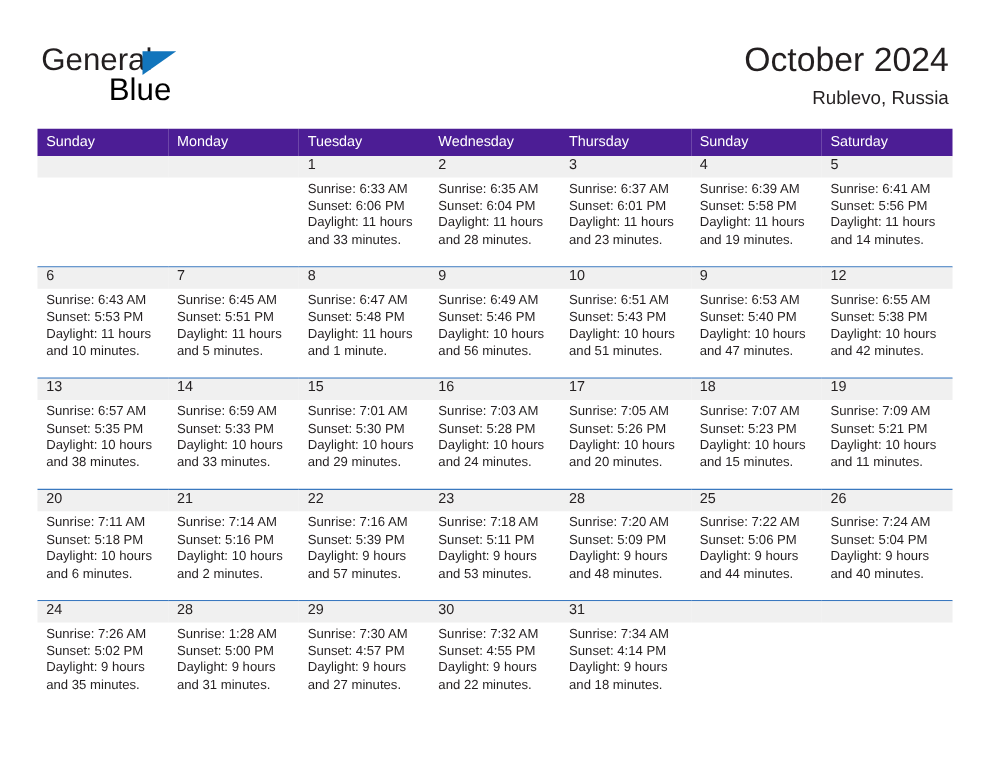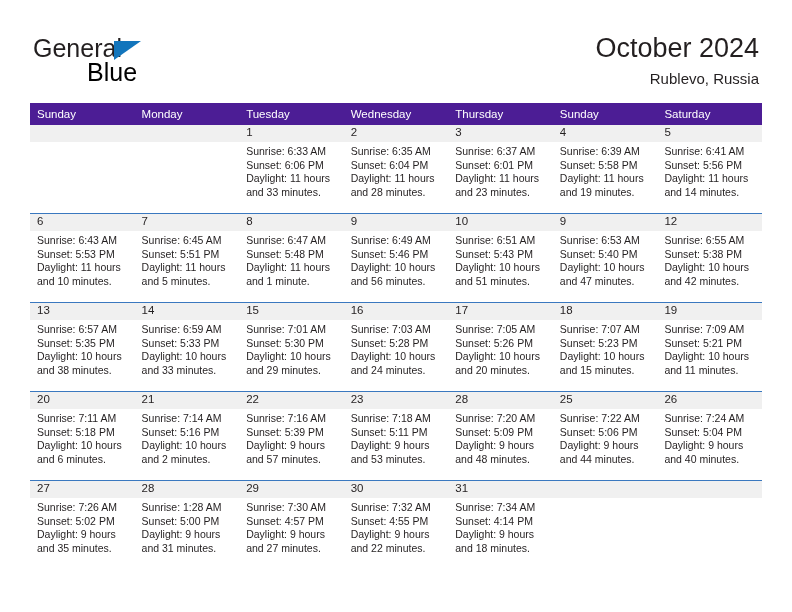--- a/index.html
+++ b/index.html
@@ -493,7 +493,7 @@
       <tr class="week">
         <td>
             <div class="cell-inner">
-              <div class="date-band">27</div>
+              <div class="date-band">24</div>
               <div class="details">
                 <div>Sunrise: 7:26 AM</div>
                 <div>Sunset: 5:02 PM</div>

